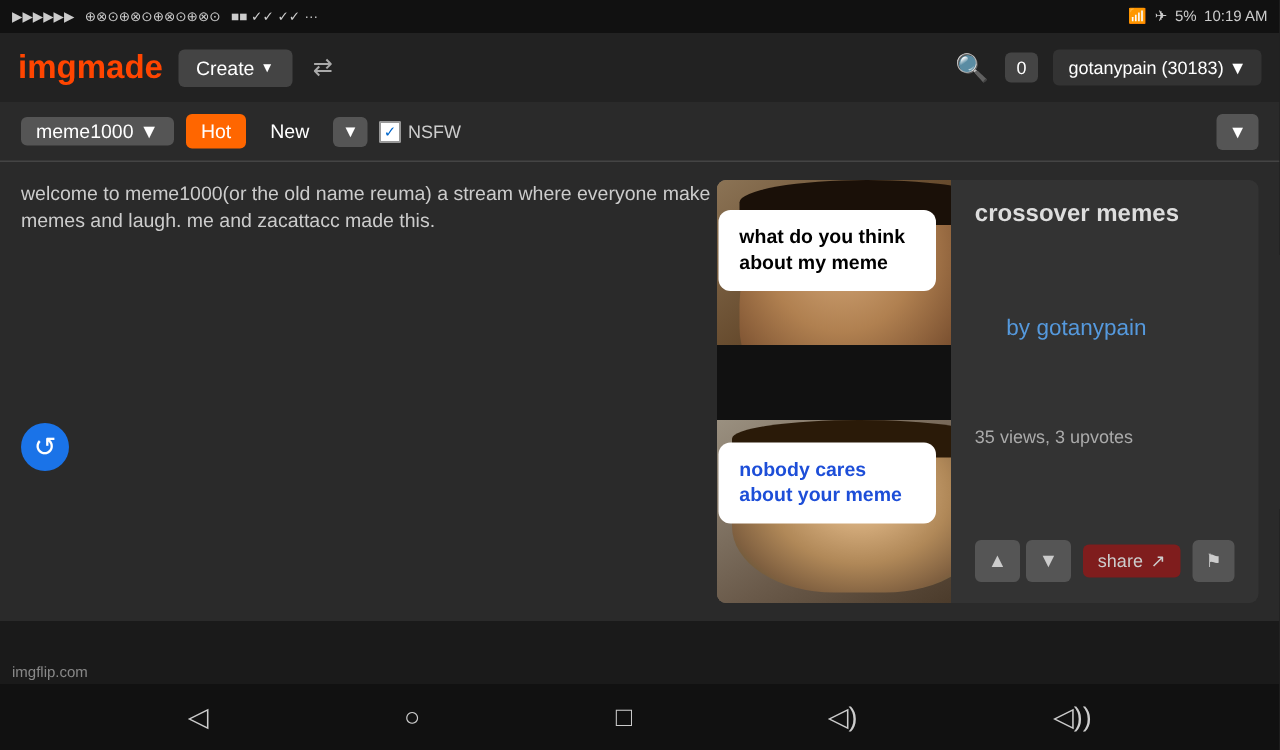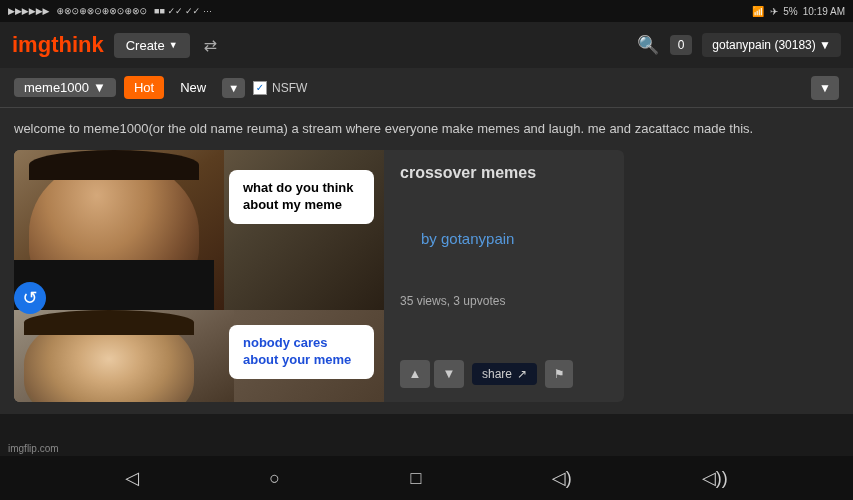--- a/index.html
+++ b/index.html
@@ -412,7 +412,7 @@
 
 <div class="nav-bar">
   <div class="logo">
-    <span>img</span><span style="color:#ff4500;">think</span>
+    <span>img</span><span style="color:#ff4500;">made</span>
   </div>
   <button class="create-btn">
     <span>Create</span>

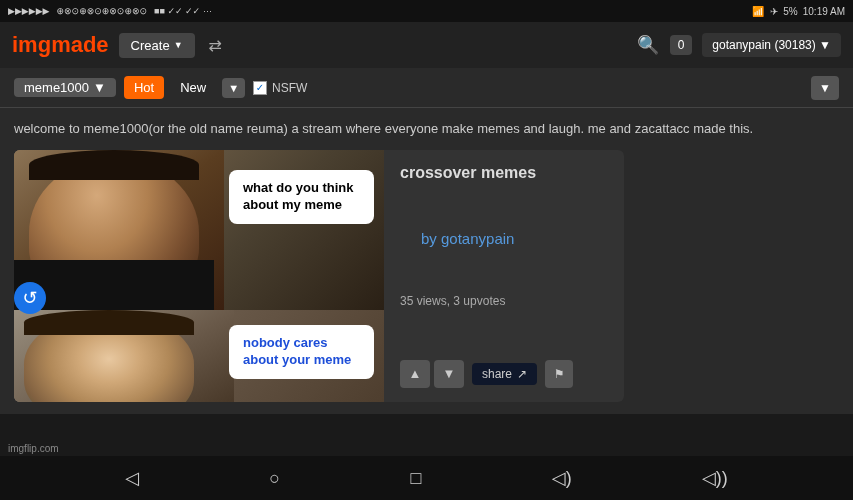--- a/index.html
+++ b/index.html
@@ -184,7 +184,6 @@
       overflow-y: auto;
       padding: 12px 14px;
       display: flex;
-      flex-direction: column;
     }
 
     .stream-description {

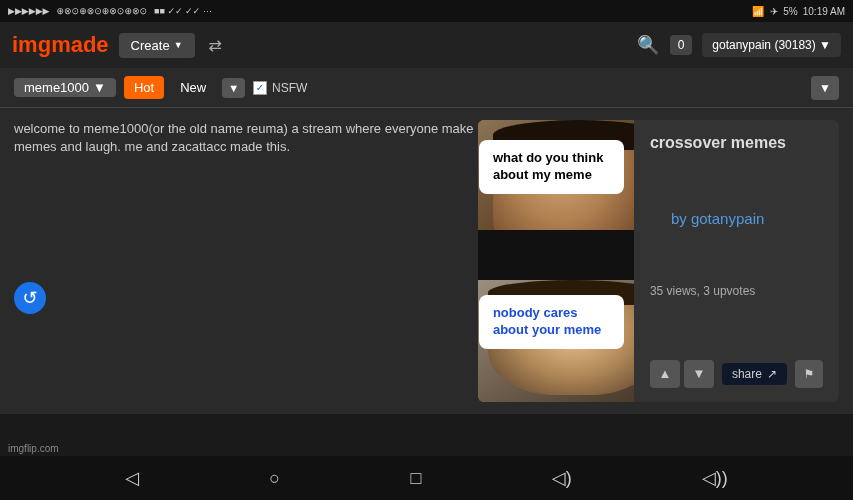--- a/index.html
+++ b/index.html
@@ -318,7 +318,7 @@
       justify-content: center;
     }
     .share-btn {
-      background: #0f172a;
+      background: #7f1d1d;
       color: #ccc;
       border: none;
       border-radius: 4px;

